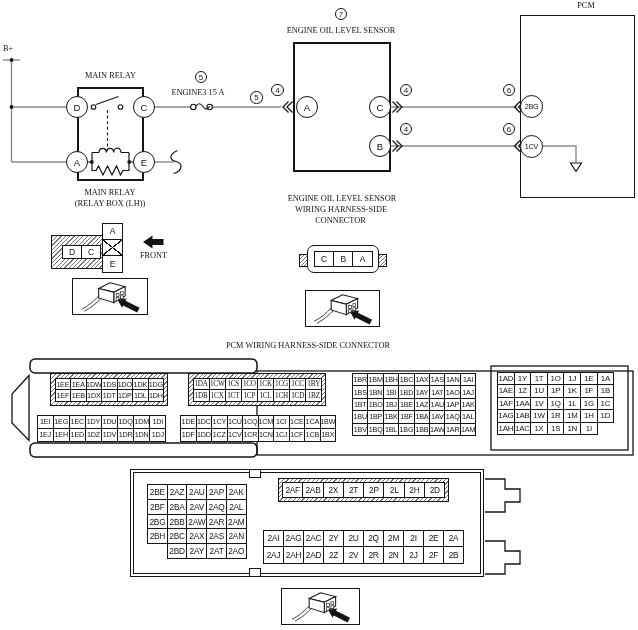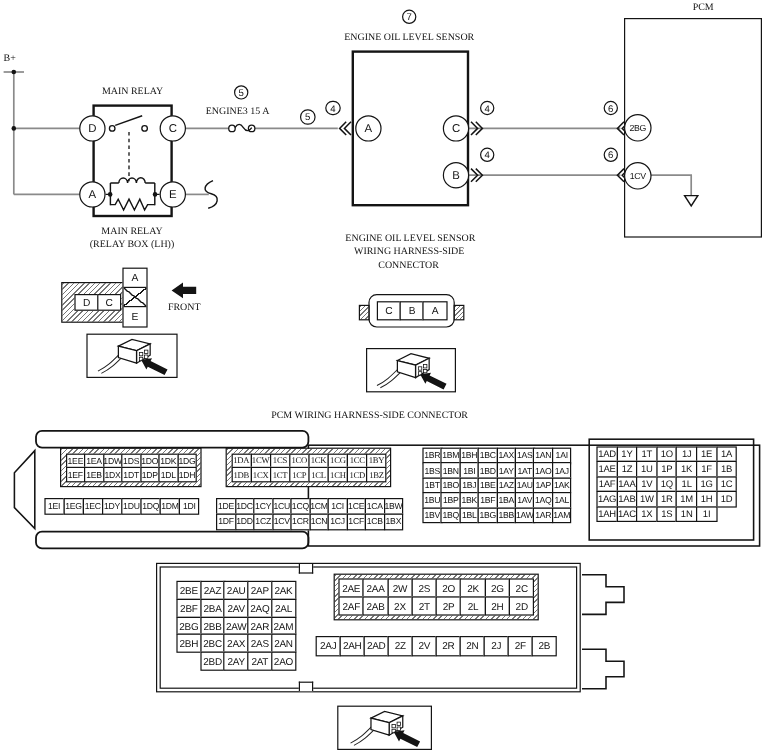--- a/index.html
+++ b/index.html
@@ -282,6 +282,16 @@
         <div class="gc">1DM</div>
         <div class="gc">1DI</div>
       </div>
+      <div class="grow">
+        <div class="gc">1EJ</div>
+        <div class="gc">1EH</div>
+        <div class="gc">1ED</div>
+        <div class="gc">1DZ</div>
+        <div class="gc">1DV</div>
+        <div class="gc">1DR</div>
+        <div class="gc">1DN</div>
+        <div class="gc">1DJ</div>
+      </div>
     </div>
   <div class="grid g-b2" style="left:180px;top:415px;text-align:right;">
       <div class="grow">

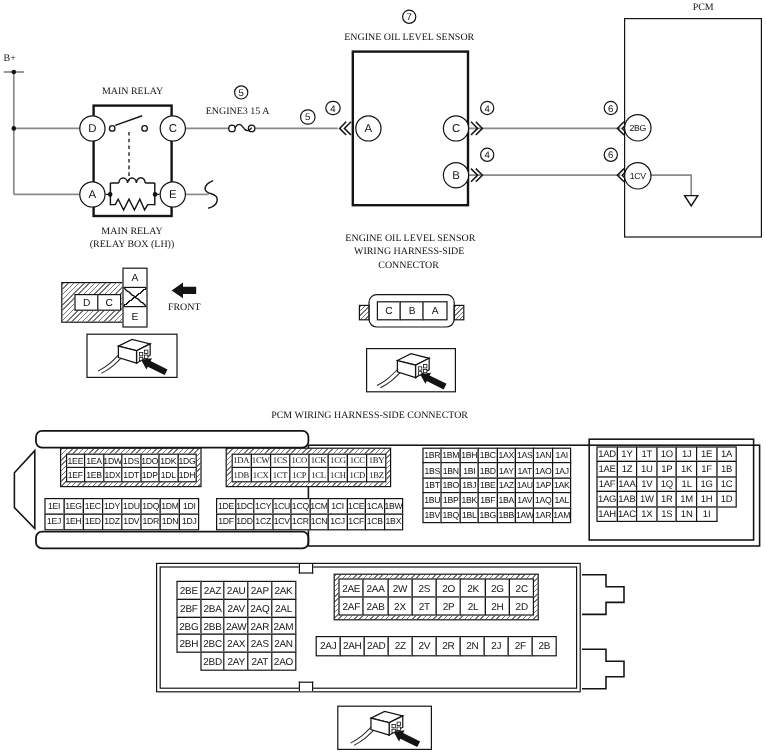--- a/index.html
+++ b/index.html
@@ -464,16 +464,6 @@
   <div class="hatch" style="left:277.5px;top:477.5px;">
     <div class="grid g-rt">
         <div class="grow">
-          <div class="gc">2AE</div>
-          <div class="gc">2AA</div>
-          <div class="gc">2W</div>
-          <div class="gc">2S</div>
-          <div class="gc">2O</div>
-          <div class="gc">2K</div>
-          <div class="gc">2G</div>
-          <div class="gc">2C</div>
-        </div>
-        <div class="grow">
           <div class="gc">2AF</div>
           <div class="gc">2AB</div>
           <div class="gc">2X</div>

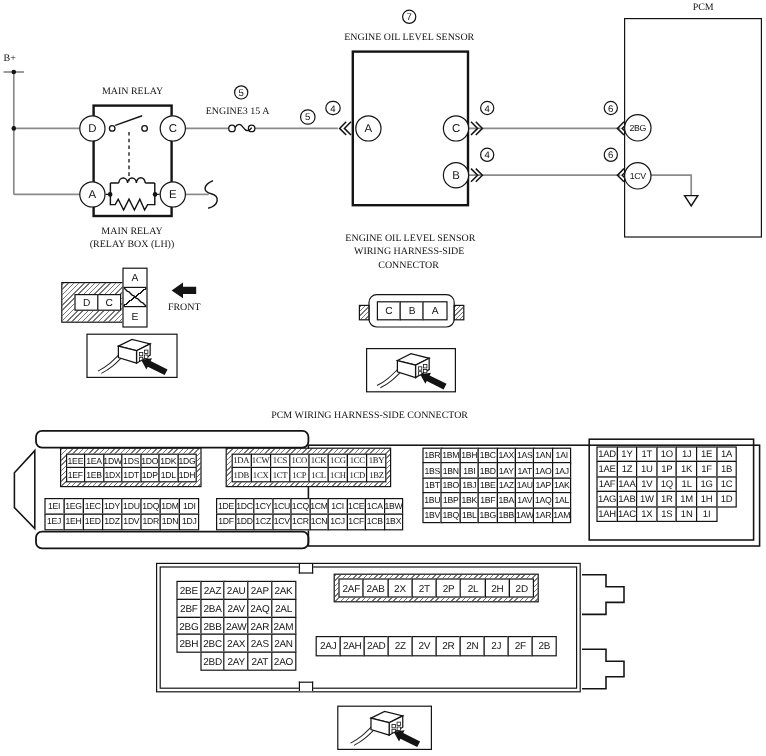--- a/index.html
+++ b/index.html
@@ -477,6 +477,18 @@
   </div>
   <div class="grid g-rb" style="left:263px;top:529.5px;">
       <div class="grow">
+        <div class="gc">2AI</div>
+        <div class="gc">2AG</div>
+        <div class="gc">2AC</div>
+        <div class="gc">2Y</div>
+        <div class="gc">2U</div>
+        <div class="gc">2Q</div>
+        <div class="gc">2M</div>
+        <div class="gc">2I</div>
+        <div class="gc">2E</div>
+        <div class="gc">2A</div>
+      </div>
+      <div class="grow">
         <div class="gc">2AJ</div>
         <div class="gc">2AH</div>
         <div class="gc">2AD</div>

